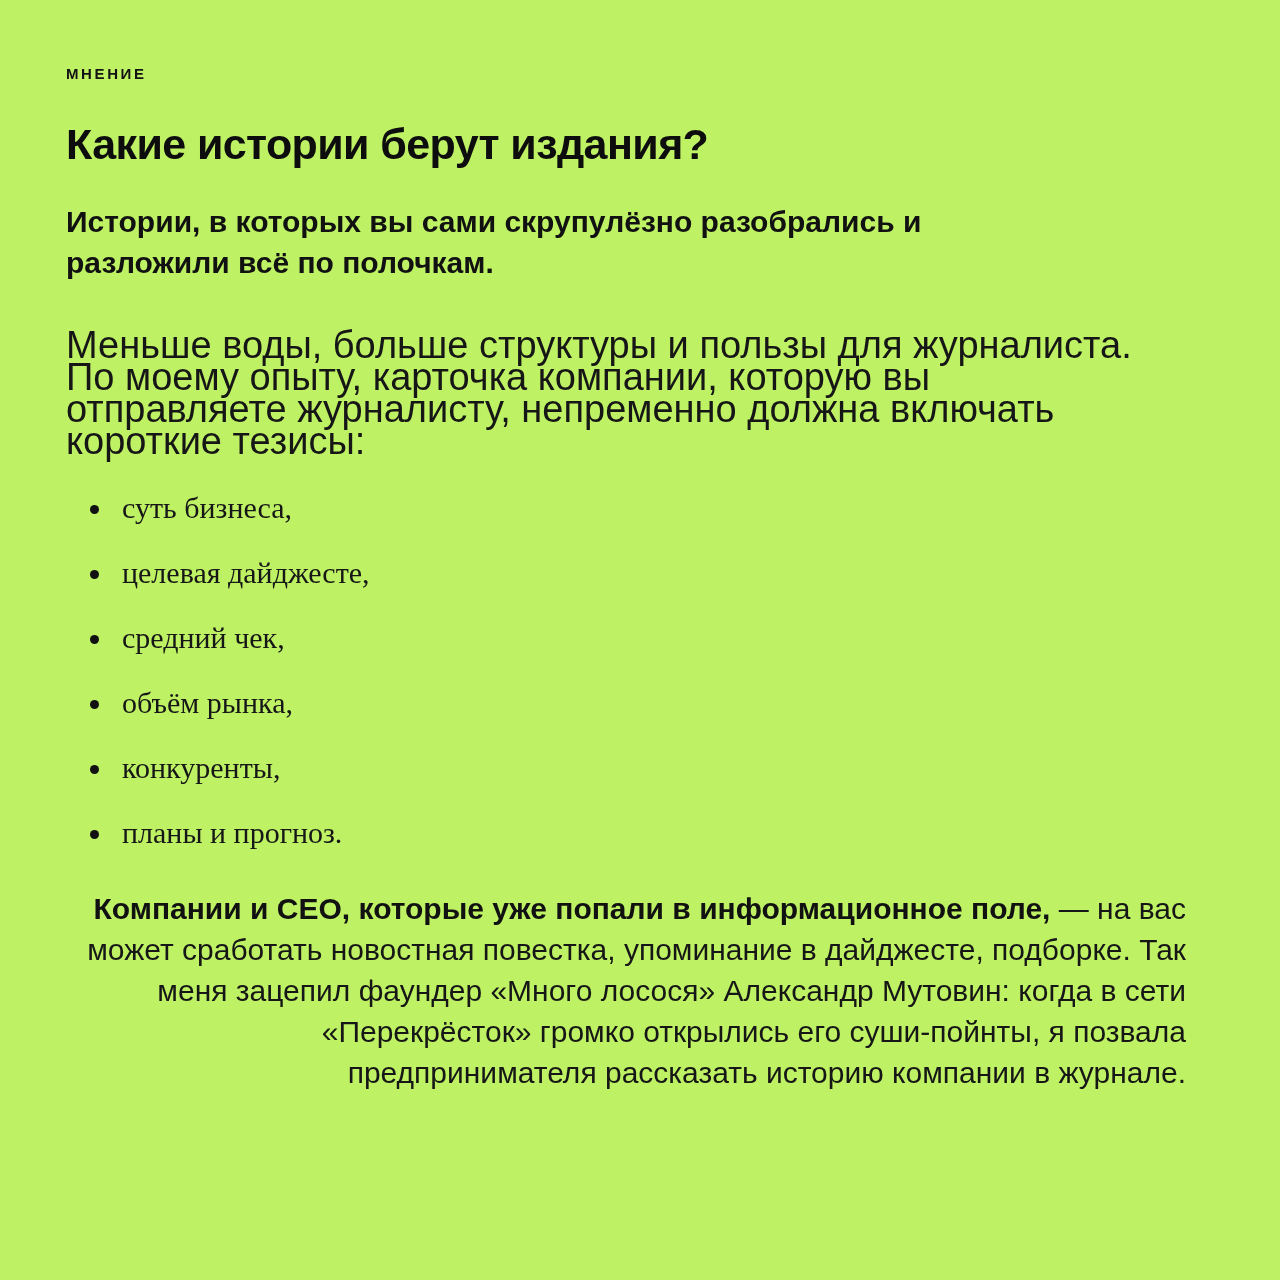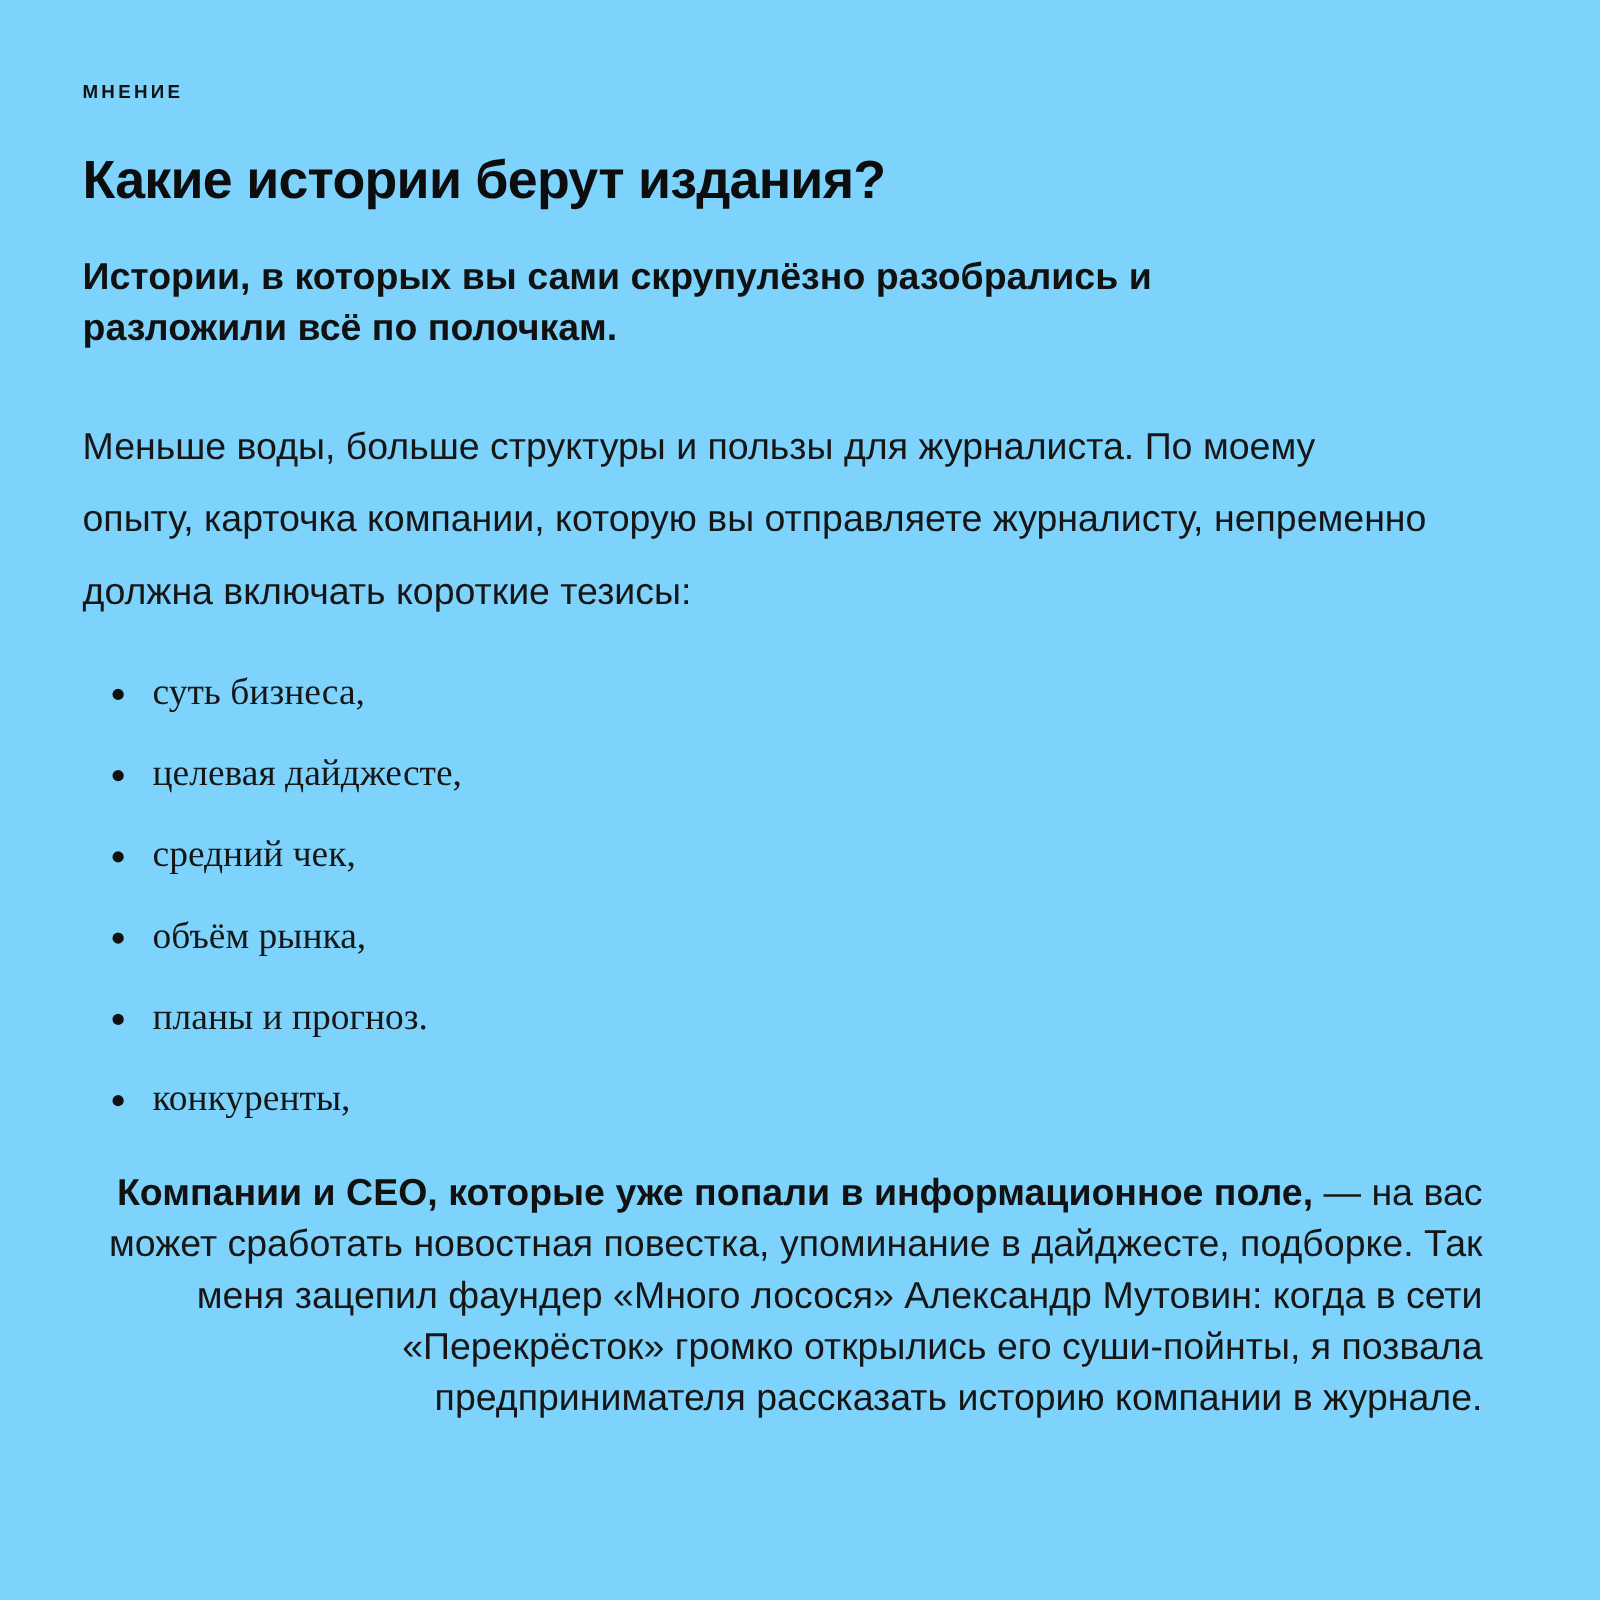--- a/index.html
+++ b/index.html
@@ -22,7 +22,7 @@
     width: 1280px;
     height: 1280px;
     padding: 66px 70px 0 66px;
-    background: #7dd3fc;
+    background: #bef264;
   }
 
   .eyebrow {

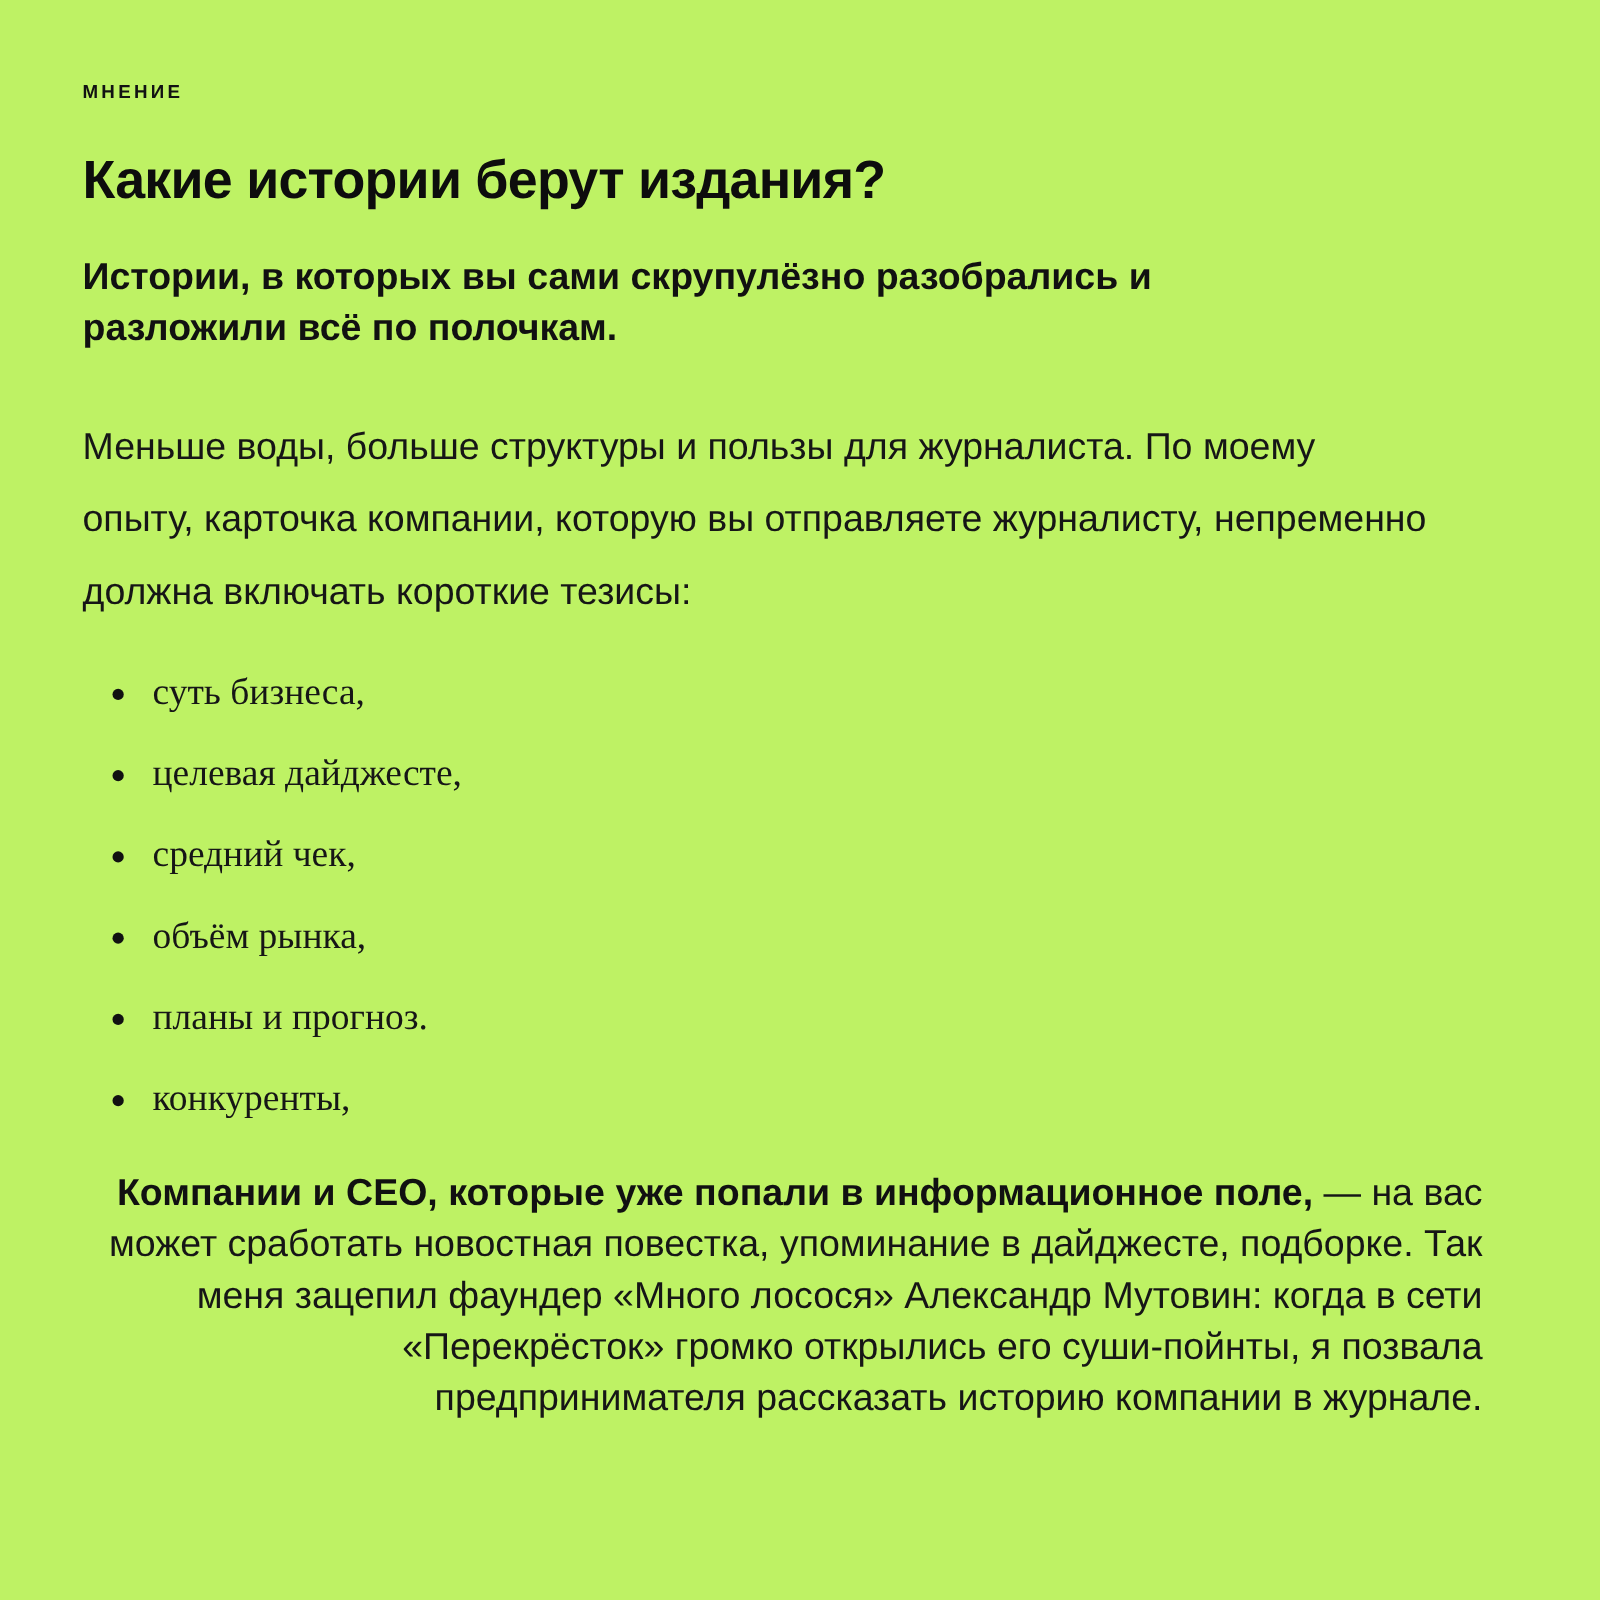--- a/index.html
+++ b/index.html
@@ -54,9 +54,9 @@
   }
 
   .body-para {
-    font-size: 30px;
+    font-size: 38px;
     font-weight: 400;
-    line-height: 58px;
+    line-height: 32px;
     color: #161616;
     margin: 0 0 36px 0;
     max-width: 1080px;

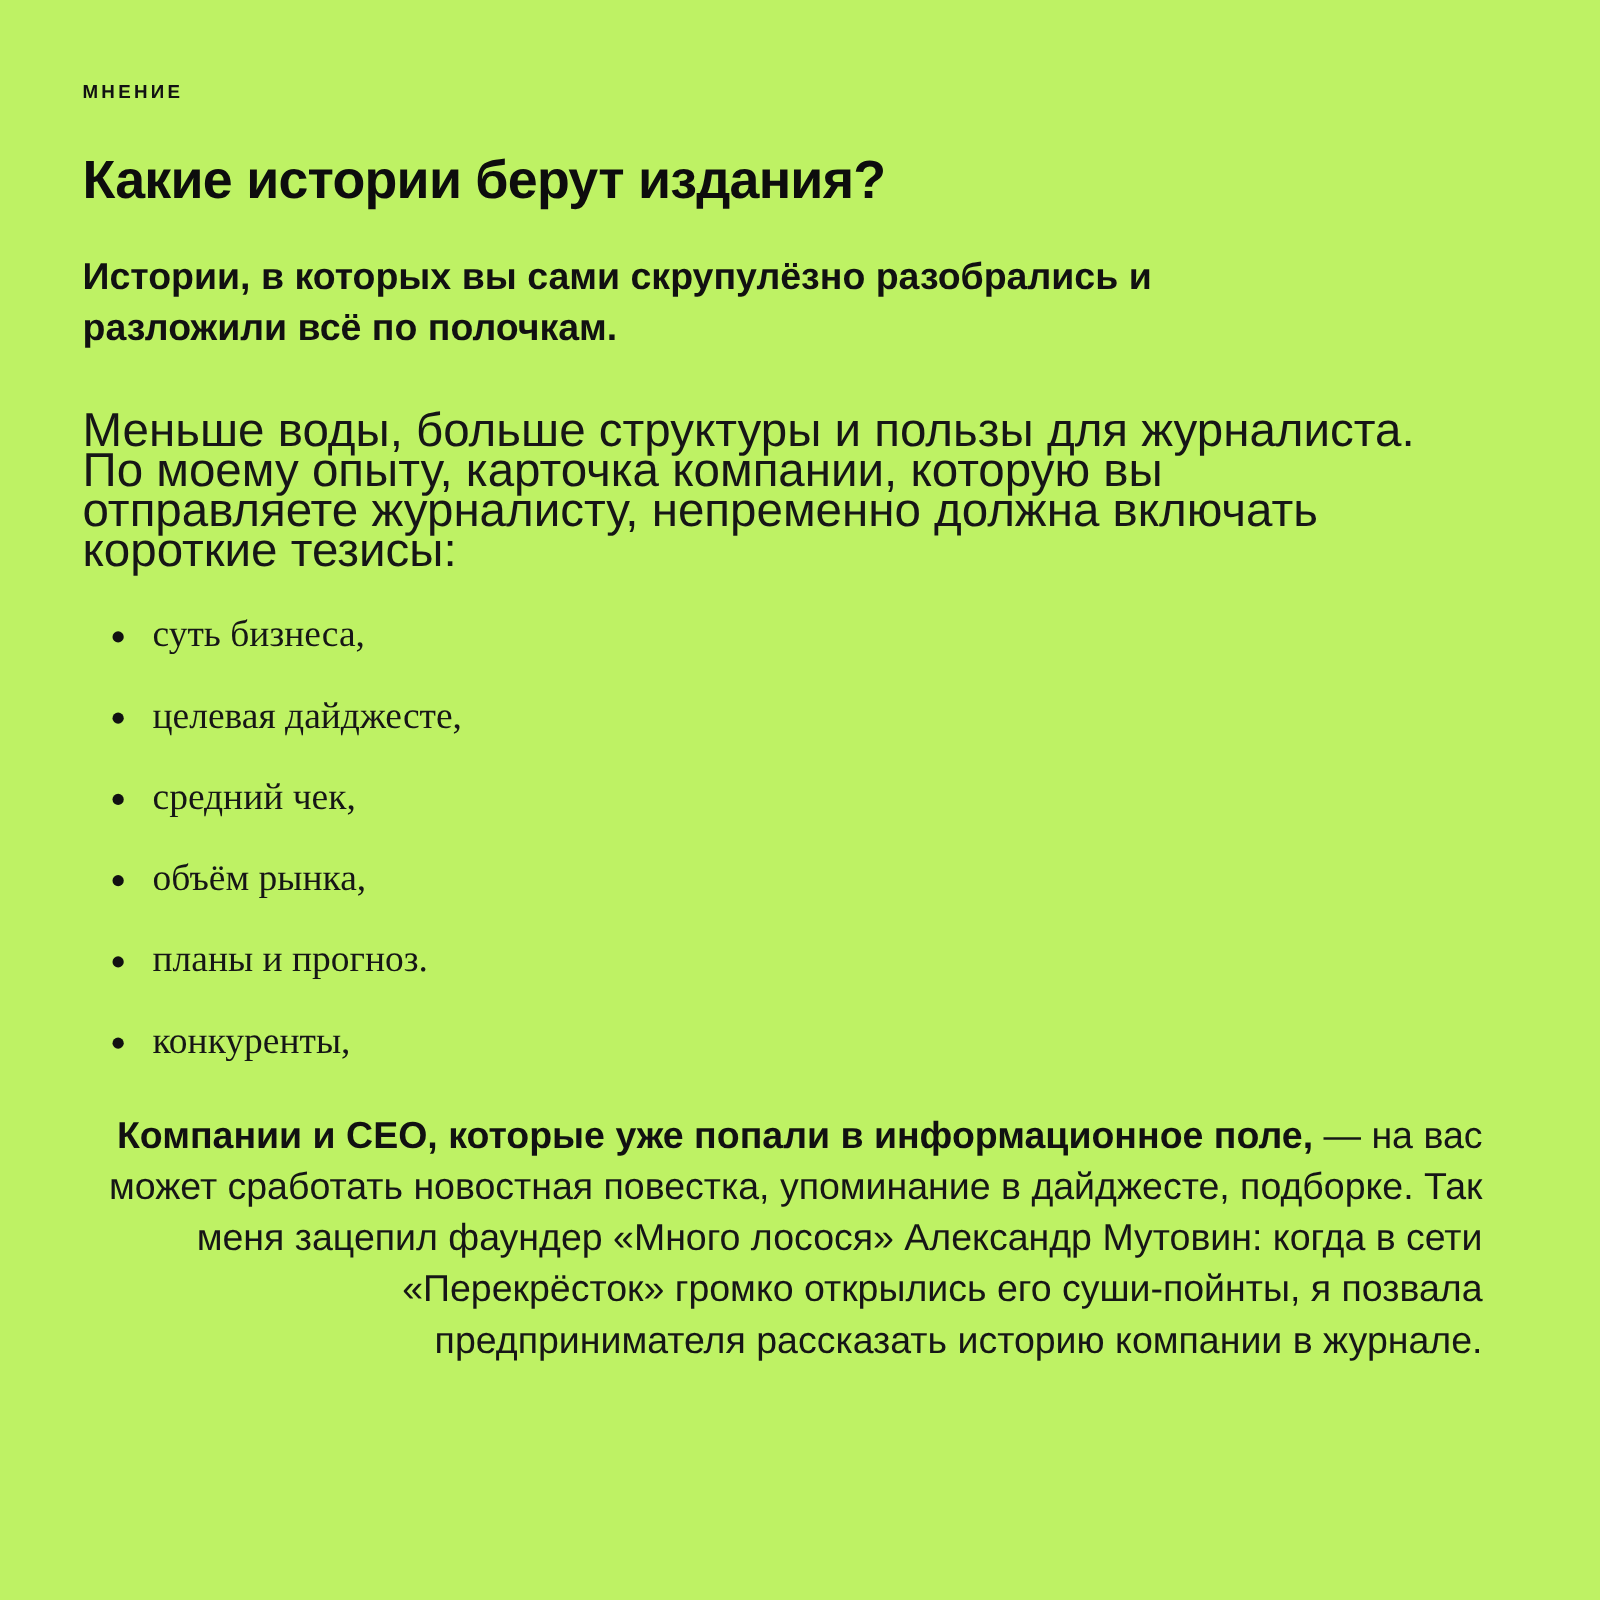--- a/index.html
+++ b/index.html
@@ -136,11 +136,11 @@
     </li>
     <li>
       <span class="bullet-dot"></span>
-      <span>планы и прогноз.</span>
+      <span>конкуренты,</span>
     </li>
     <li>
       <span class="bullet-dot"></span>
-      <span>конкуренты,</span>
+      <span>планы и прогноз.</span>
     </li>
   </ul>
 

